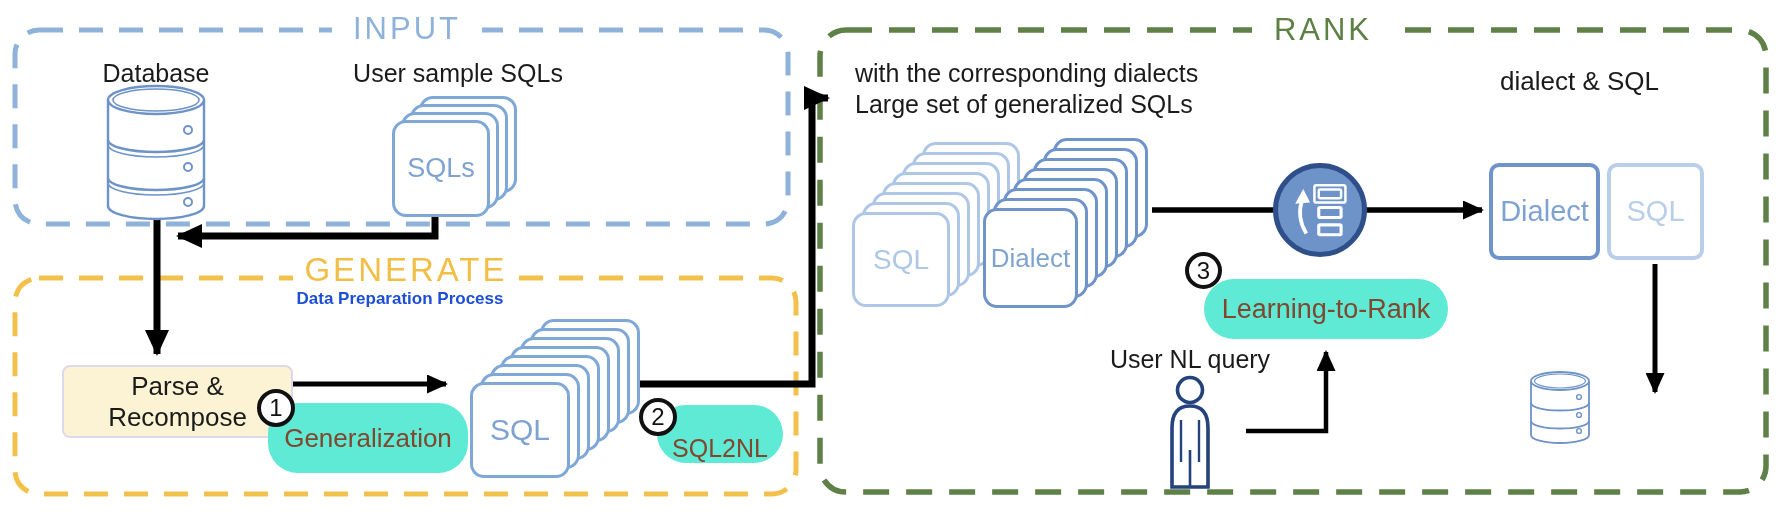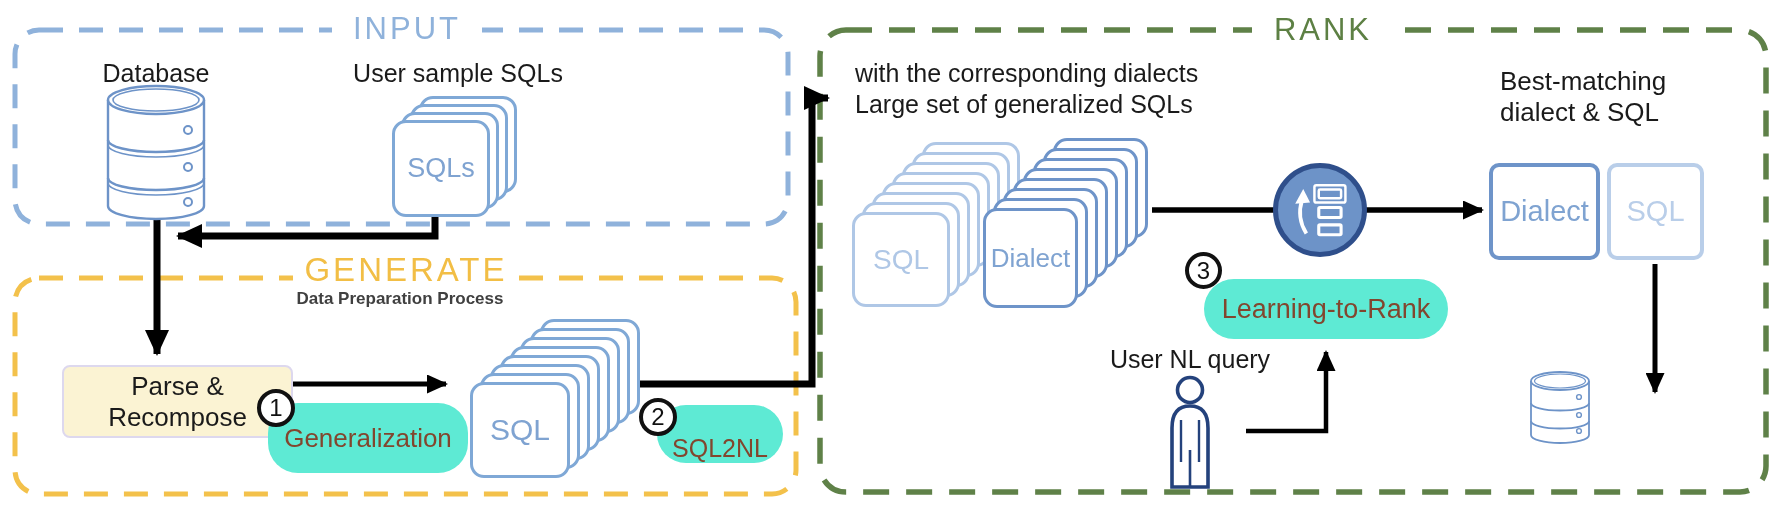--- a/index.html
+++ b/index.html
@@ -197,7 +197,6 @@
   <div class="label center" style="left:1095px;top:344px;width:190px;">User NL query</div>
 
   <div class="label" style="left:1500px;top:66px;width:210px;font-size:26px;">
-    <div>Best-matching</div>
     <div>dialect &amp; SQL</div>
   </div>
 

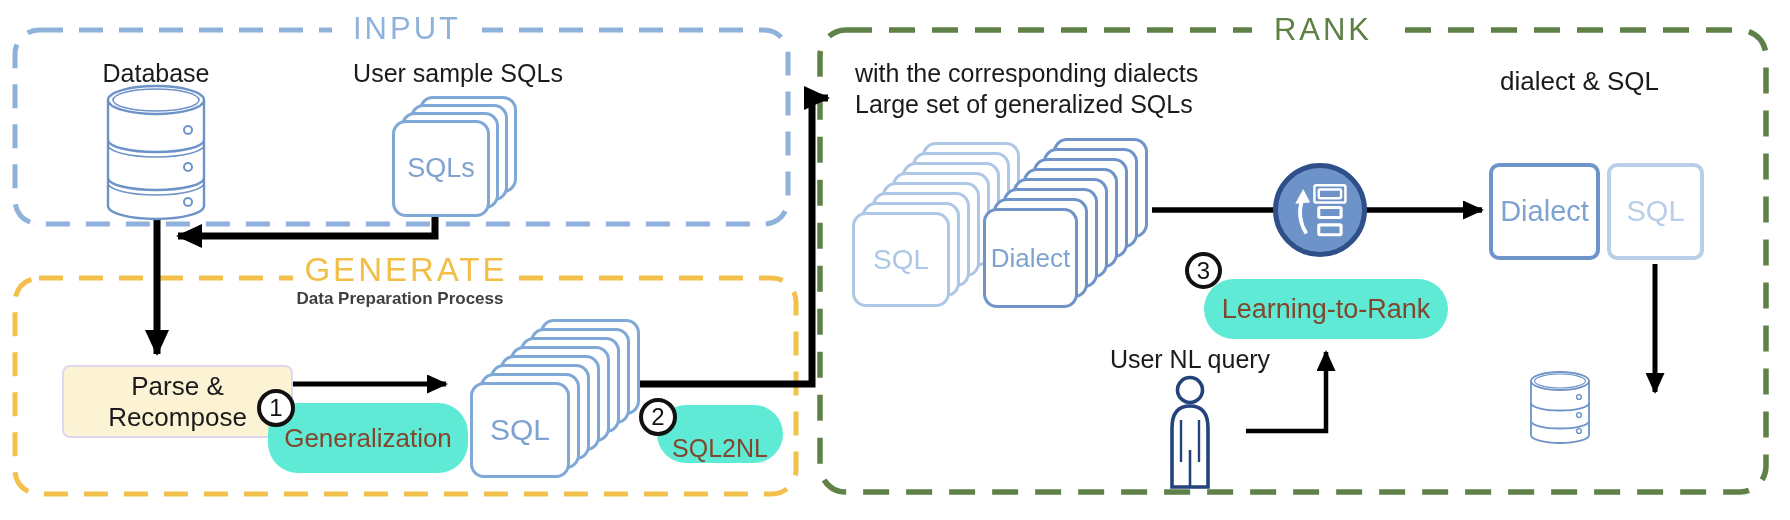--- a/index.html
+++ b/index.html
@@ -106,7 +106,7 @@
   </div>
 
   <div class="sec-title" style="left:293px;top:251px;width:214px;color:#F2BE45;font-size:33px;">GENERATE</div>
-  <div class="abs center" style="left:280px;top:289px;width:240px;font-size:17px;font-weight:bold;color:#404040;">Data Preparation Process</div>
+  <div class="abs center" style="left:280px;top:289px;width:240px;font-size:17px;font-weight:bold;color:#1d4ed8;">Data Preparation Process</div>
 
   <div class="softbox" style="left:31px;top:365px;width:231px;height:73px;background:#FBF3D3;
        border:2px solid #DDD8EE;border-radius:8px;font-size:26px;line-height:31px;">

